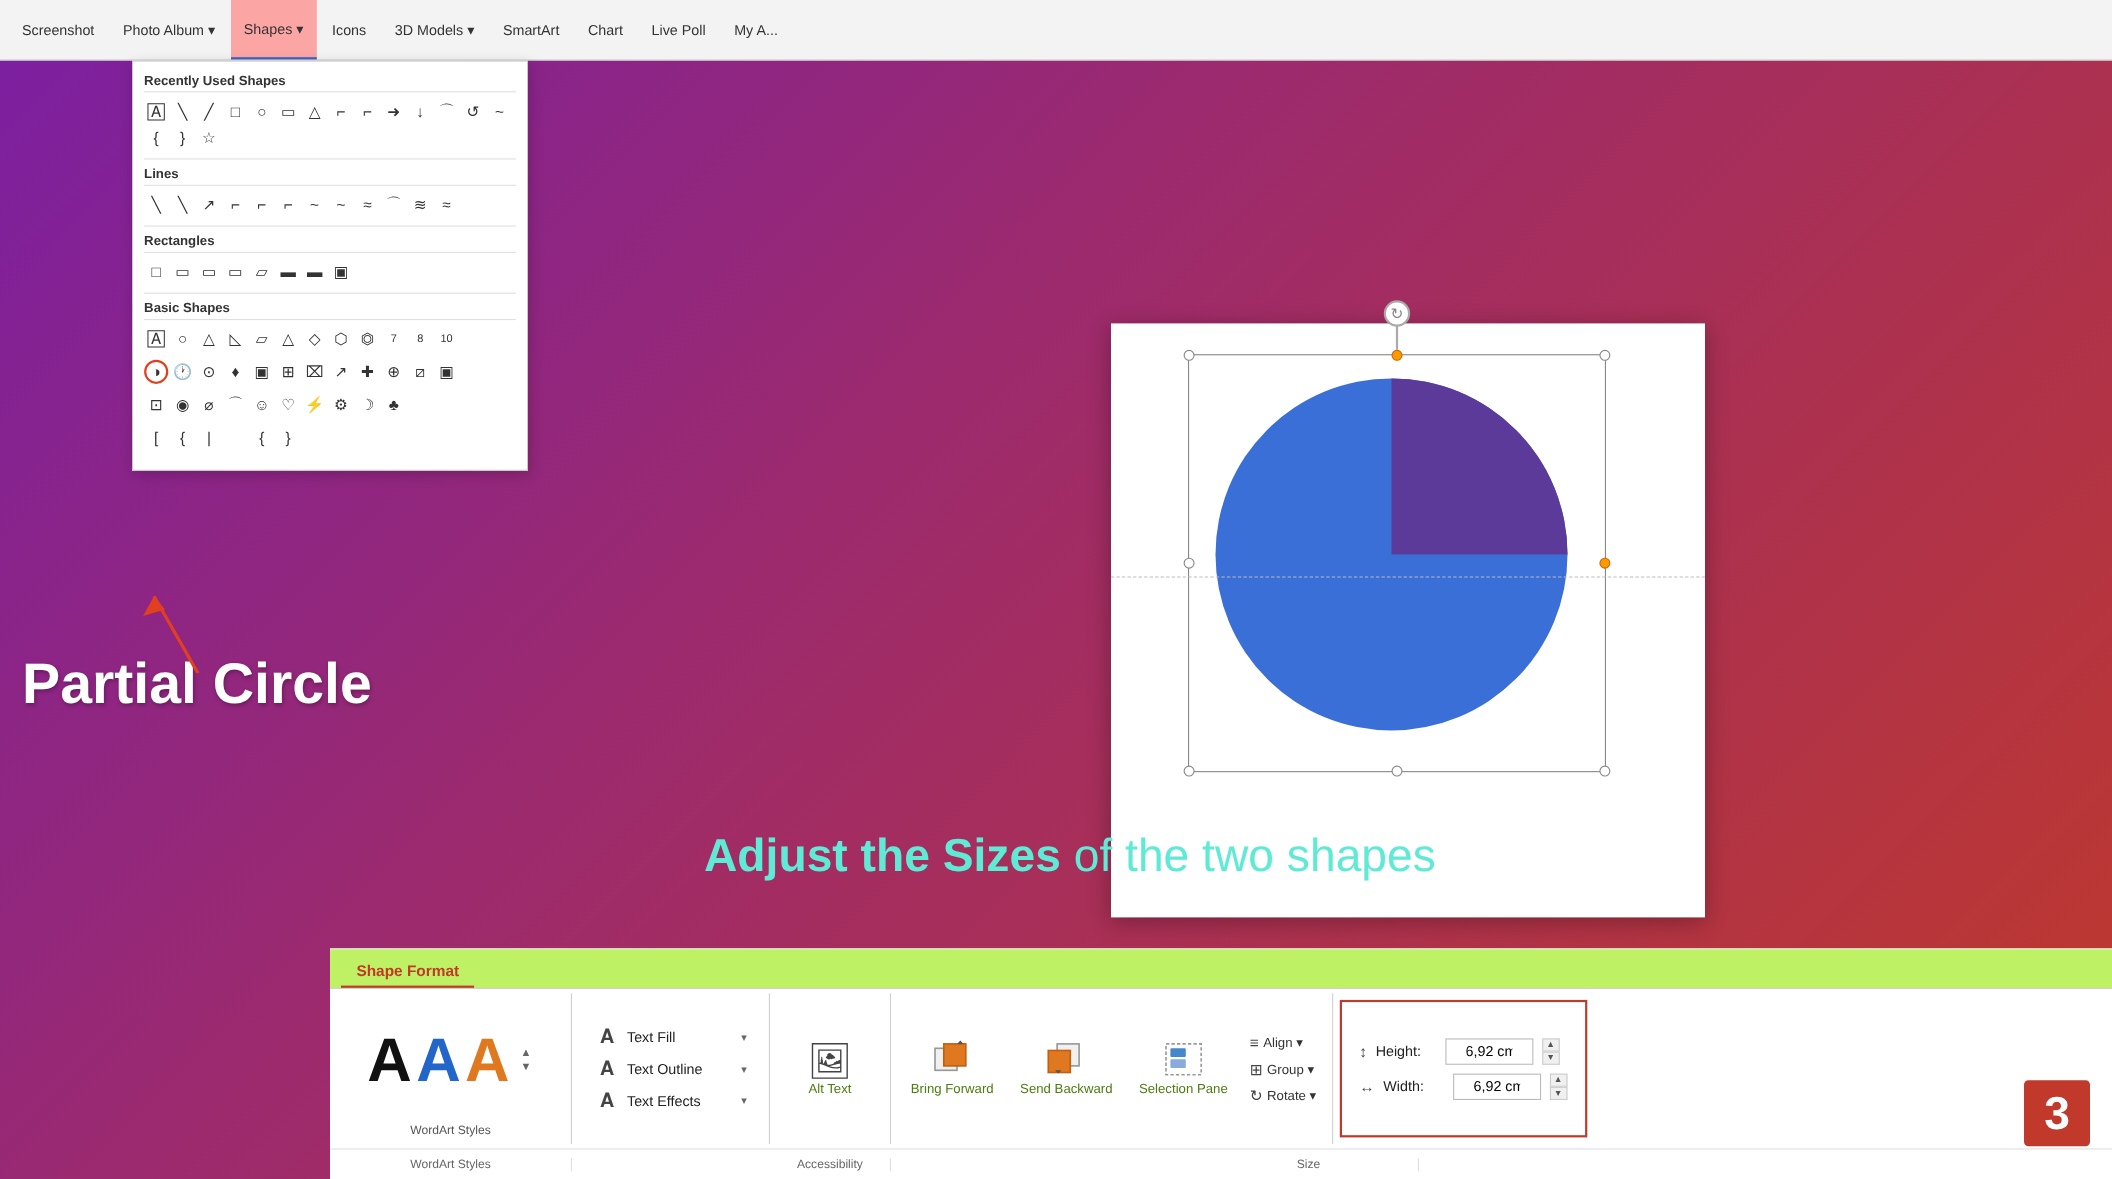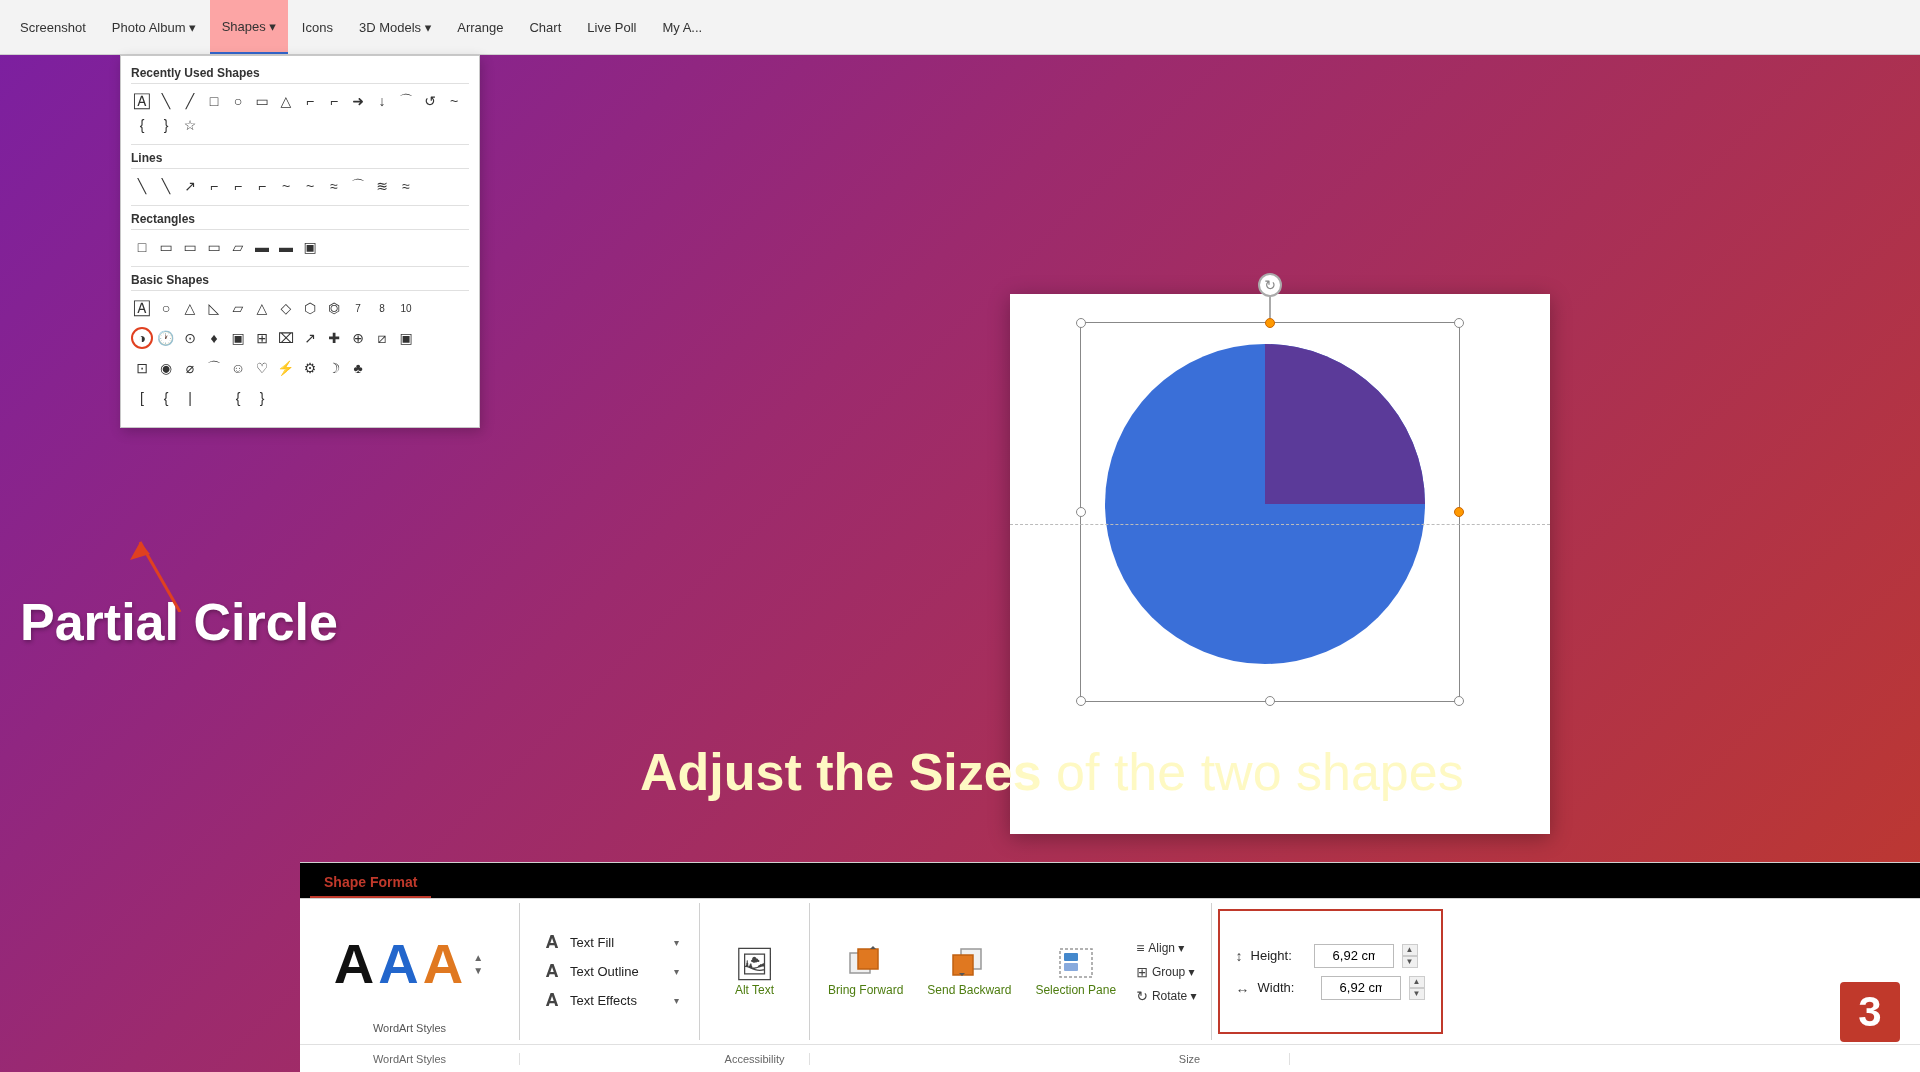--- a/index.html
+++ b/index.html
@@ -477,7 +477,7 @@
     <div class="ribbon-tab" style="background:#fca5a5; border-bottom:2px solid #3366cc;">Shapes ▾</div>
     <div class="ribbon-tab">Icons</div>
     <div class="ribbon-tab">3D Models ▾</div>
-    <div class="ribbon-tab">Arrange</div>
+    <div class="ribbon-tab">SmartArt</div>
     <div class="ribbon-tab">Chart</div>
     <div class="ribbon-tab">Live Poll</div>
     <div class="ribbon-tab">My A...</div>

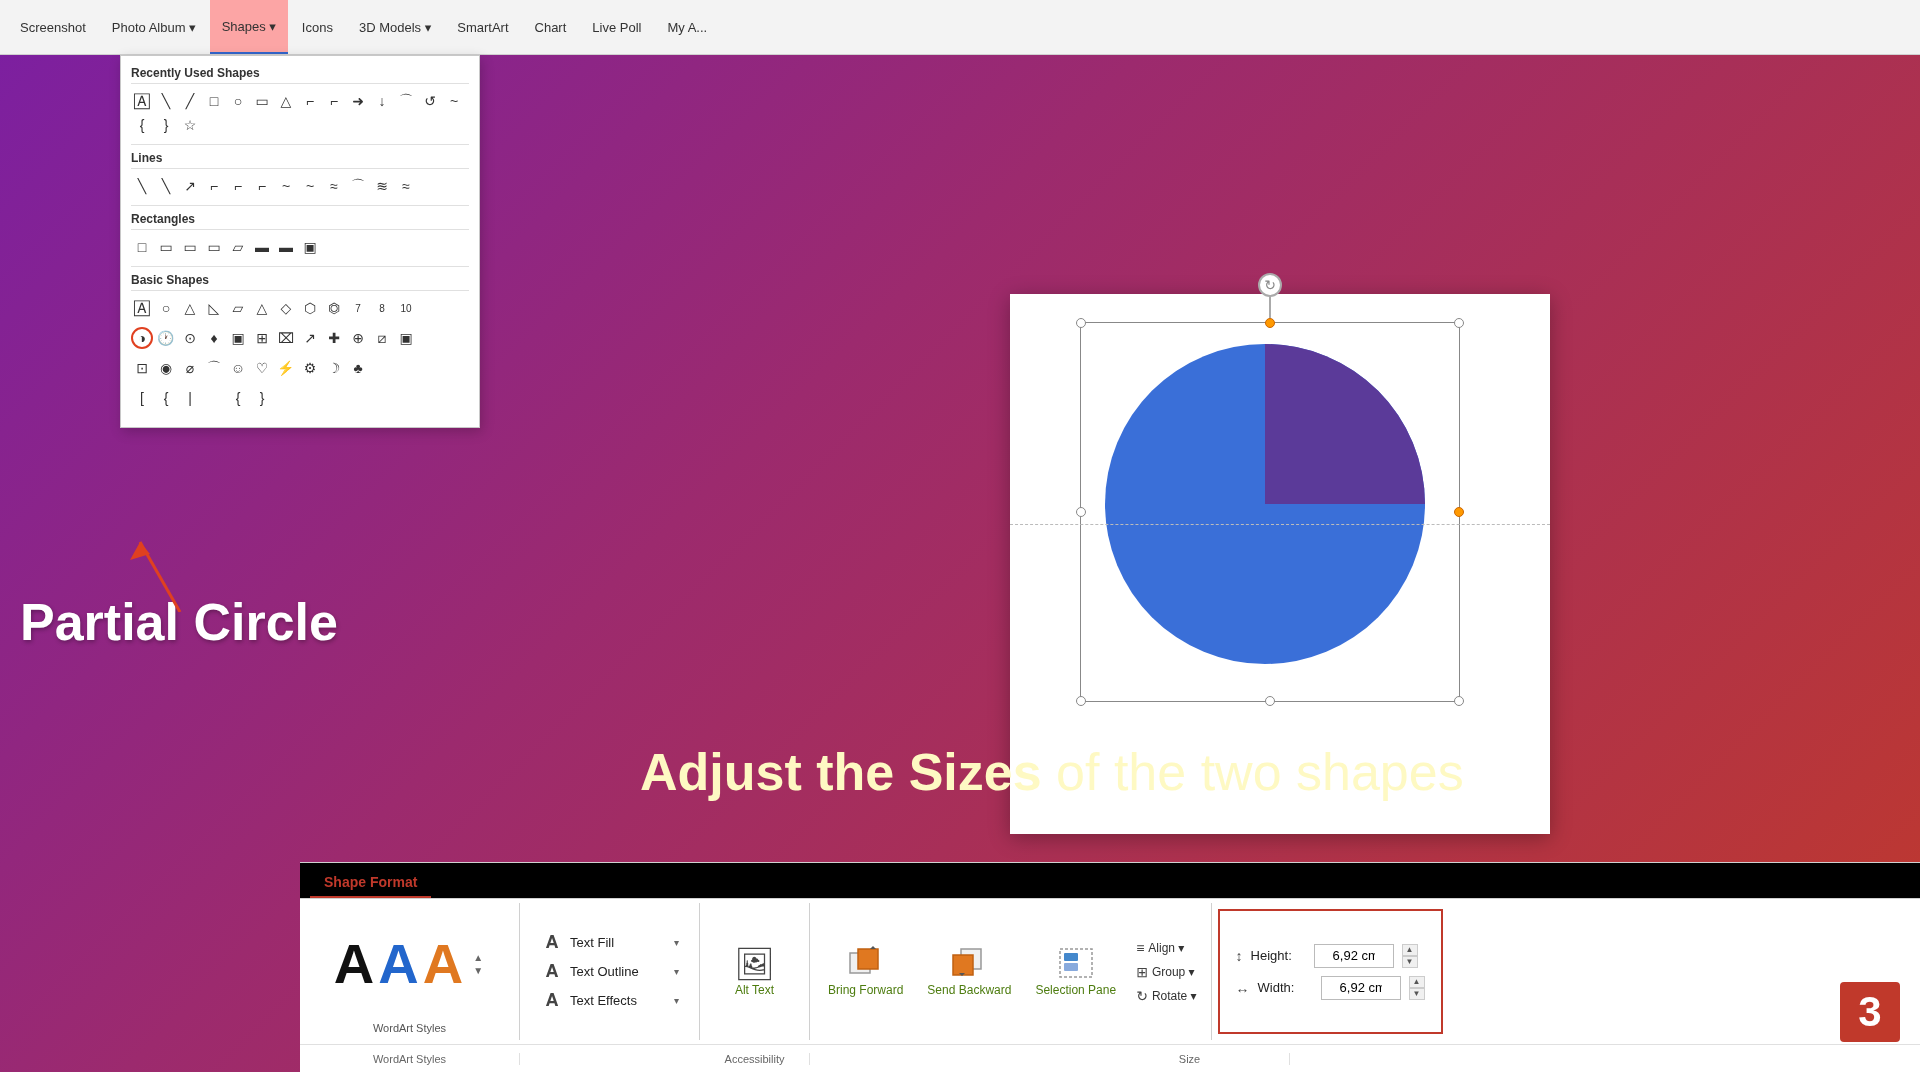--- a/index.html
+++ b/index.html
@@ -165,9 +165,9 @@
       bottom: 270px;
       left: 620px;
       right: 0;
-      font-size: 52px;
+      font-size: 42px;
       font-weight: normal;
-      color: #fef9c3;
+      color: #5eead4;
       z-index: 50;
       padding-left: 20px;
     }

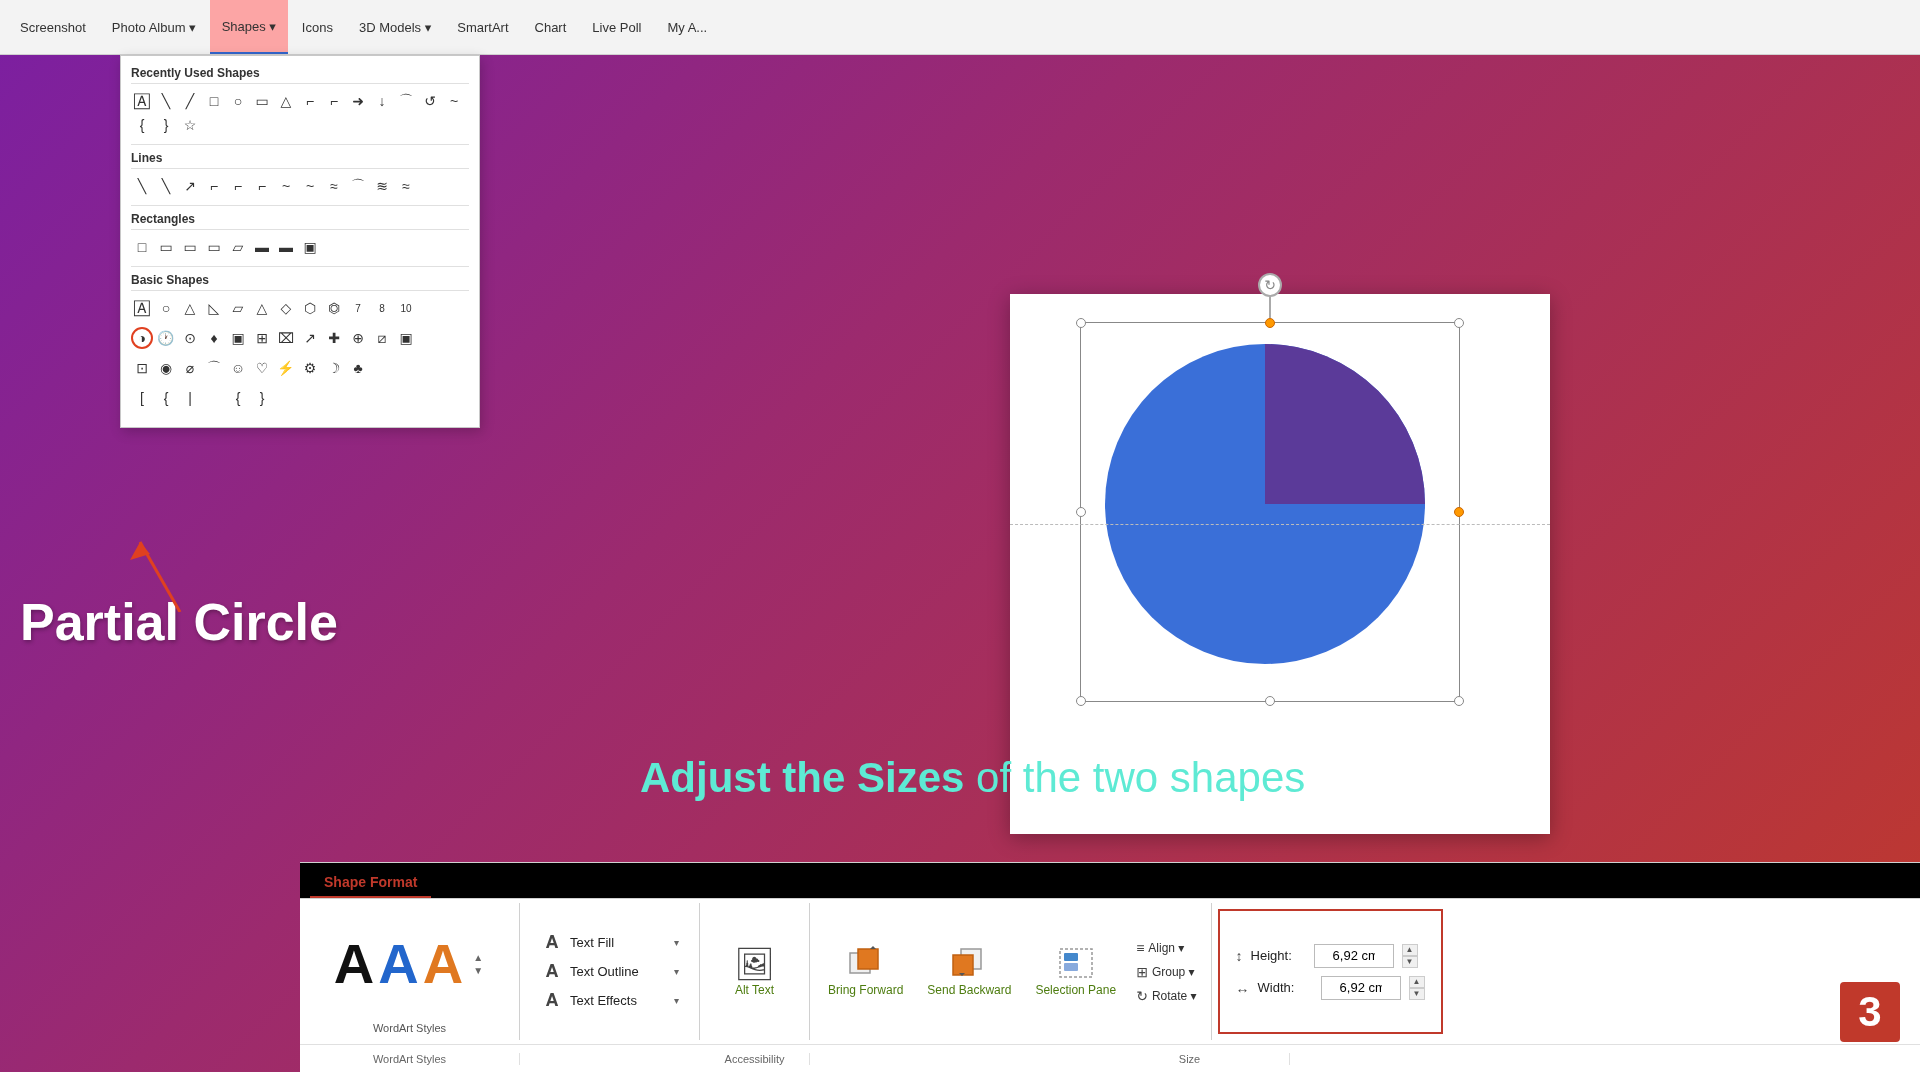--- a/index.html
+++ b/index.html
@@ -192,7 +192,7 @@
 
     .toolbar-tab-row {
       height: 36px;
-      background: #000000;
+      background: #bef264;
       border-bottom: 1px solid #d0d0d0;
       display: flex;
       align-items: flex-end;

